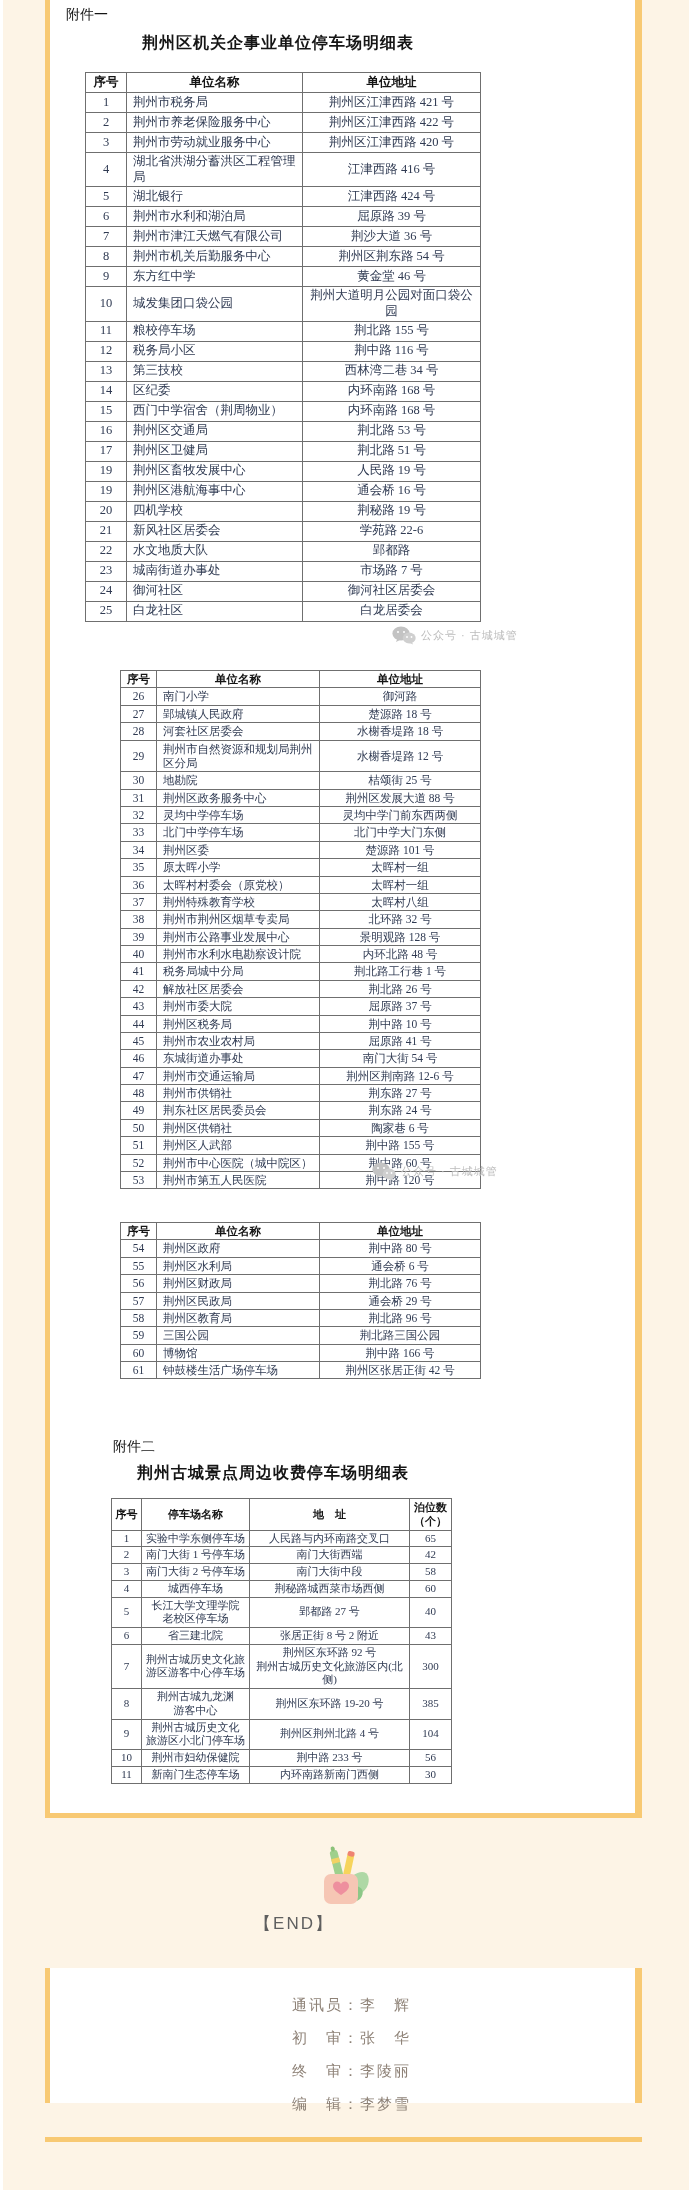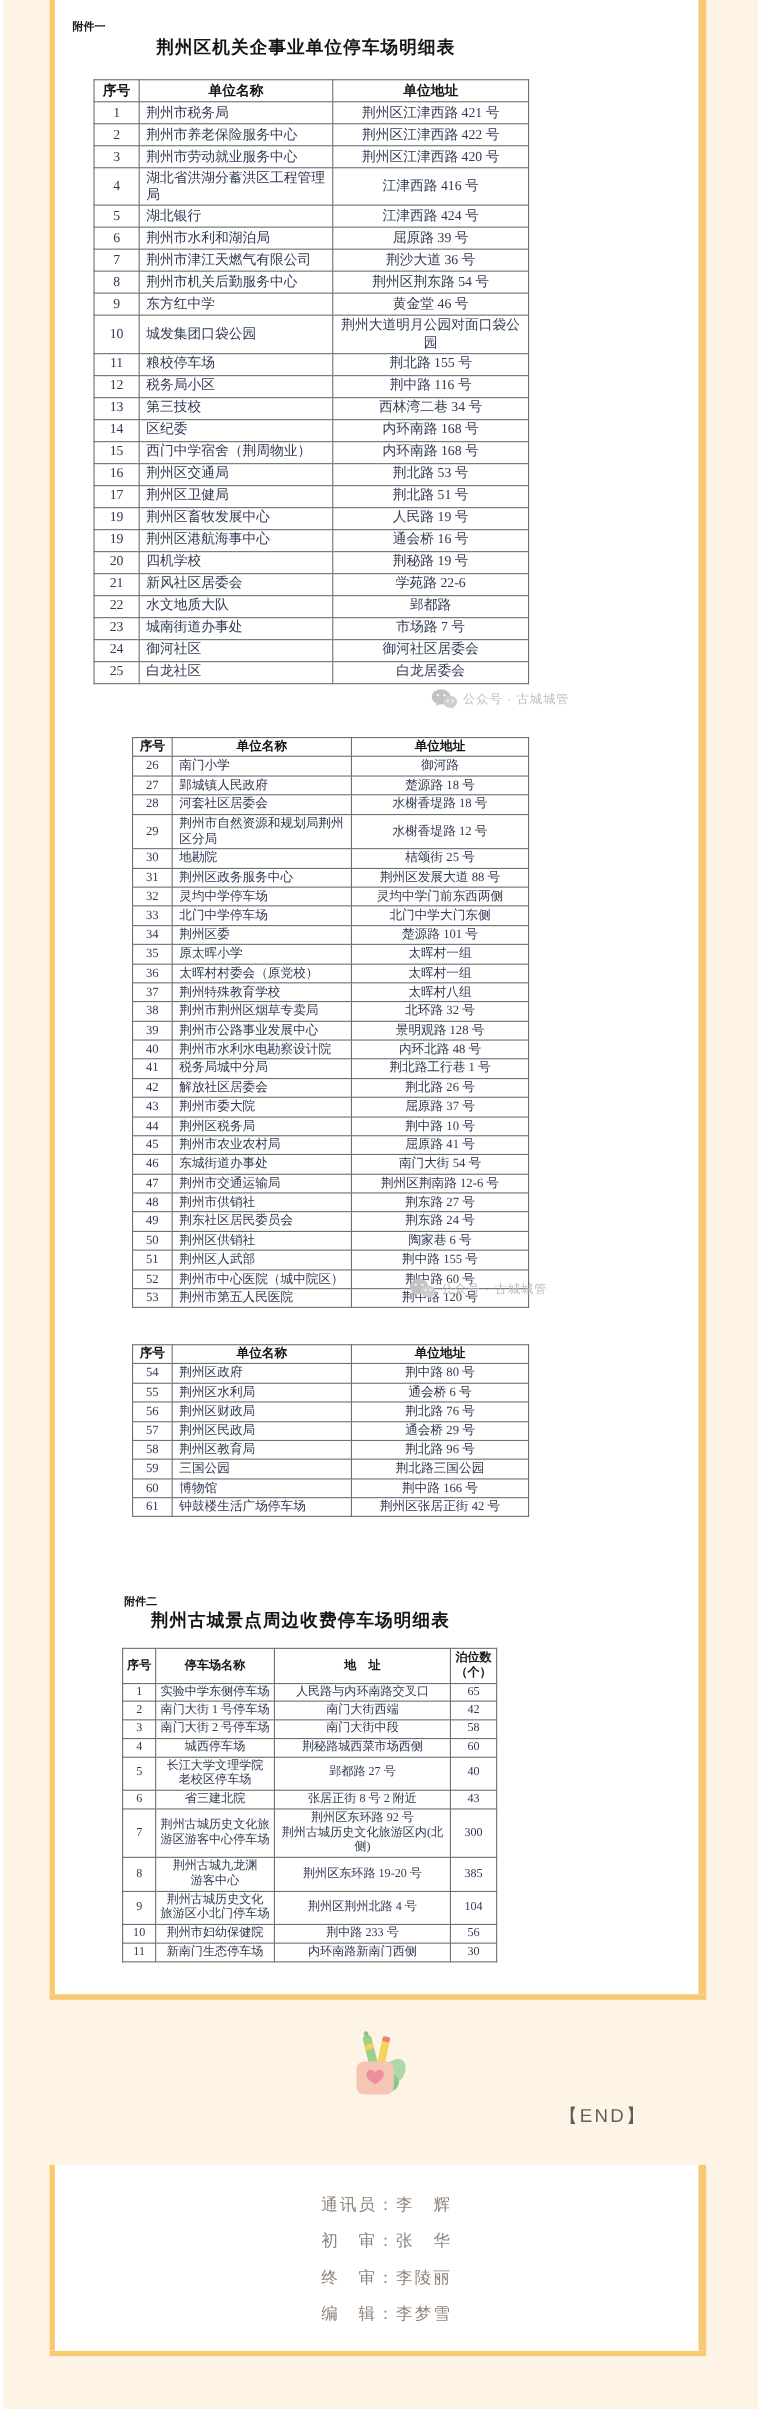--- a/index.html
+++ b/index.html
@@ -21,8 +21,8 @@
   .rule{position:absolute;left:45px;width:597px;height:5px;background:var(--gold);}
   .rule.r1{top:1813px;} .rule.r2{top:2137px;}
 
-  .attach{position:absolute;font-weight:bold;color:var(--header-text);font-size:10px;
-          font-family:"Liberation Serif",serif;margin-top:11px;}
+  .attach{position:absolute;font-weight:normal;color:var(--header-text);font-size:14px;
+          font-family:"Liberation Serif",serif;}
   .attach.a1{left:66px;top:6px;}
   .attach.a2{left:113px;top:1438px;}
 

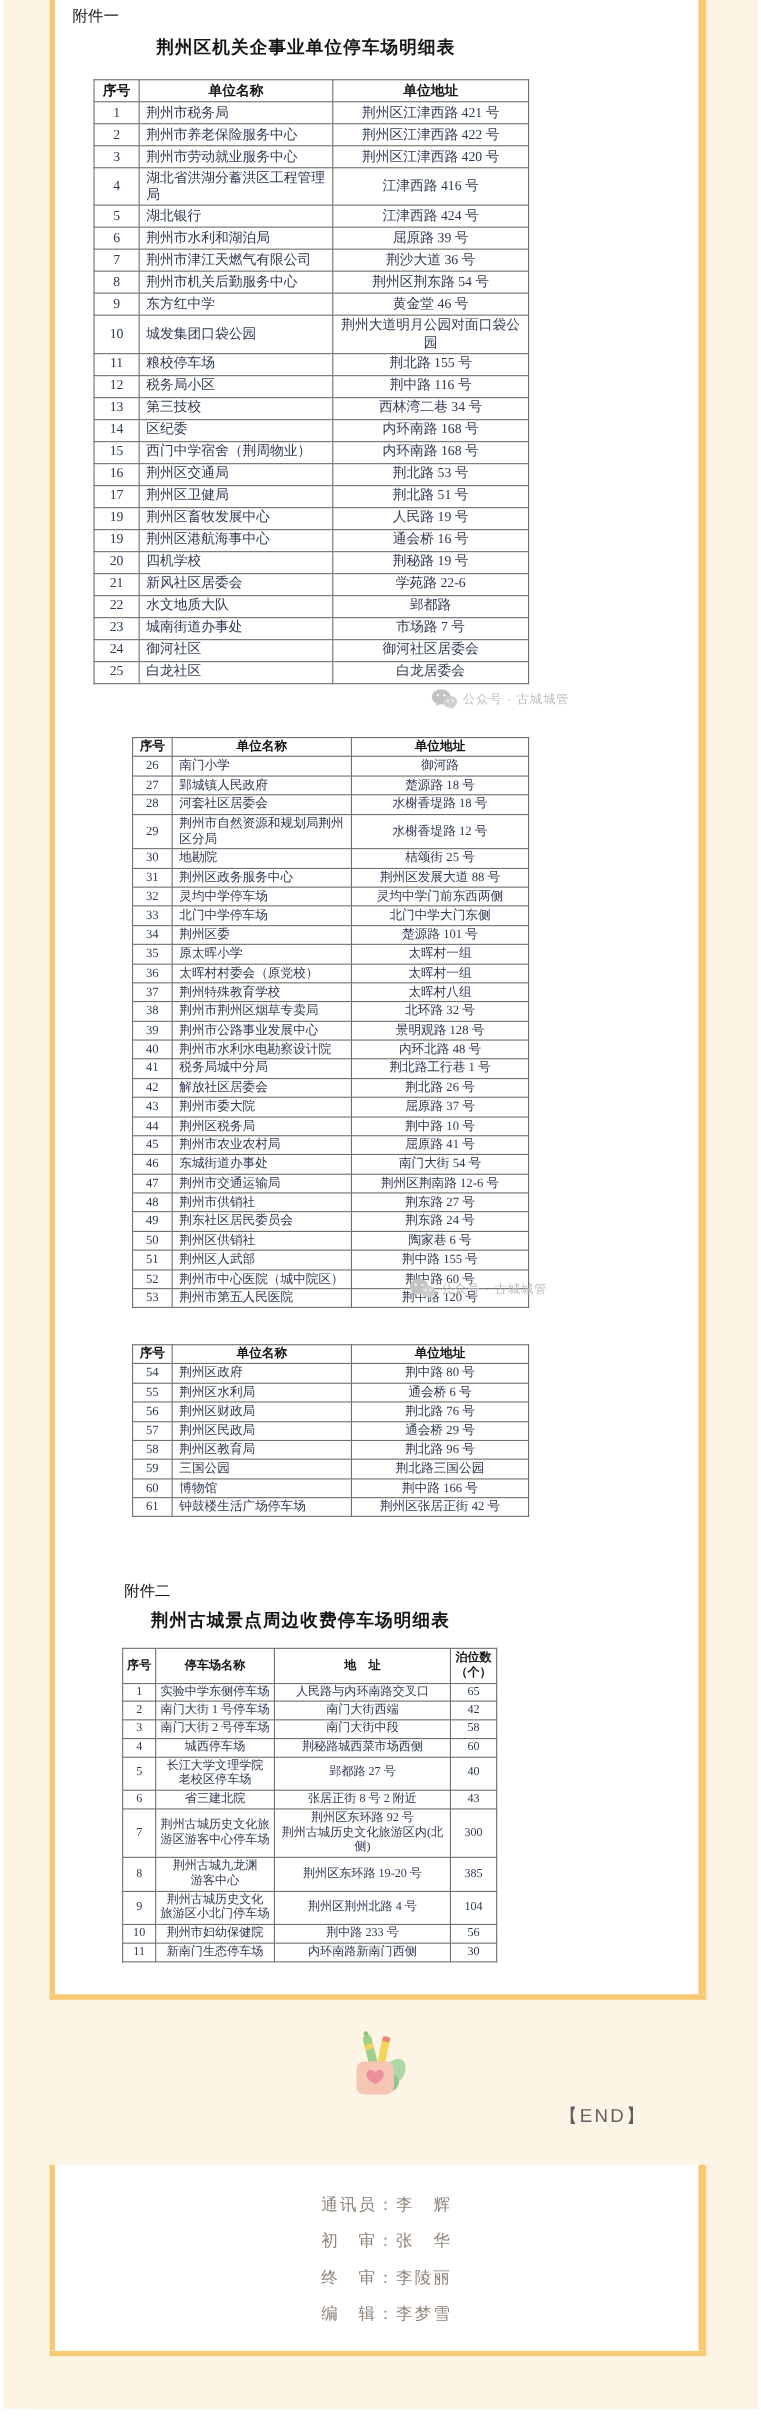--- a/index.html
+++ b/index.html
@@ -62,7 +62,7 @@
   .wm svg{width:24px;height:19px;flex:0 0 auto;}
 
   .illus{position:absolute;left:312px;top:1846px;width:62px;height:64px;}
-  .end-label{position:absolute;left:0;top:1912px;width:588px;text-align:right;
+  .end-label{position:absolute;left:0;top:1912px;width:588px;text-align:center;
              color:var(--end-text);font-size:17px;letter-spacing:2px;}
 
   .credit-lines{position:absolute;left:242px;top:20px;}

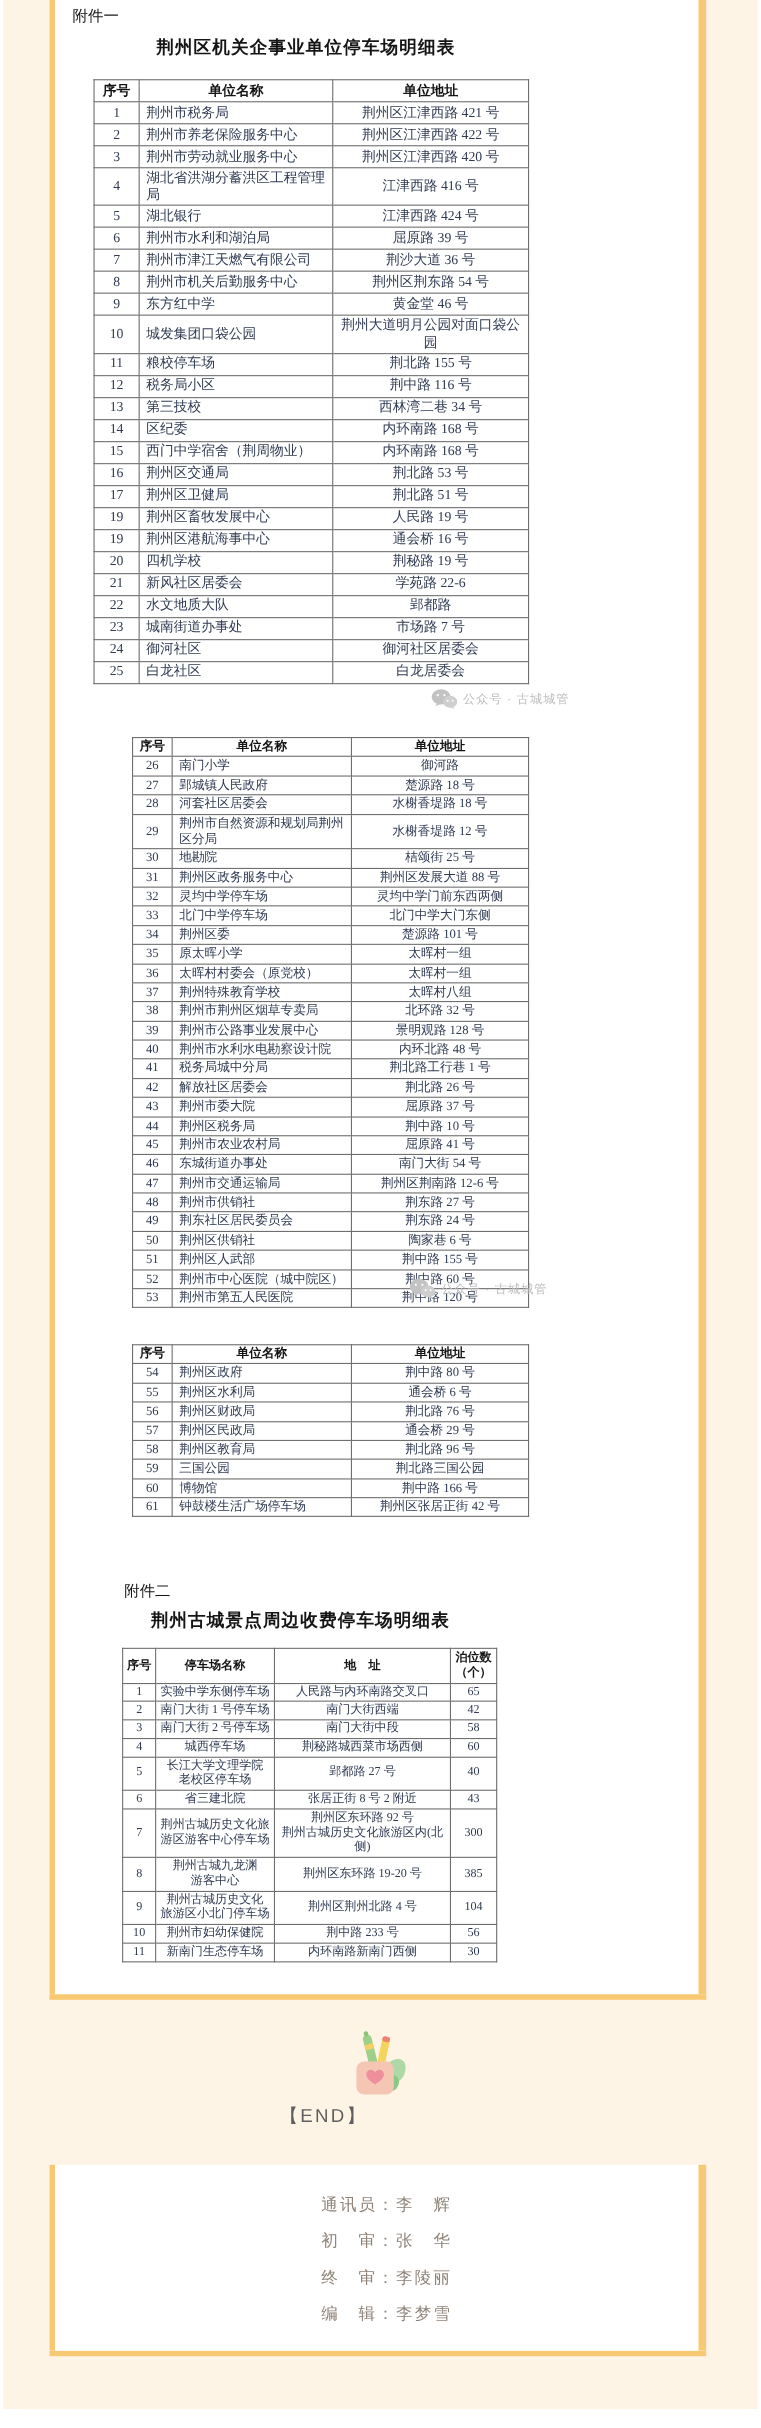--- a/index.html
+++ b/index.html
@@ -16,7 +16,7 @@
   .card{position:absolute;left:45px;width:585px;background:#fff;
         border-left:5px solid var(--gold);border-right:7px solid var(--gold);}
   .card.main{top:0;height:1813px;}
-  .card.credits-card{top:1968px;height:169px;}
+  .card.credits-card{top:1968px;height:135px;}
 
   .rule{position:absolute;left:45px;width:597px;height:5px;background:var(--gold);}
   .rule.r1{top:1813px;} .rule.r2{top:2137px;}

